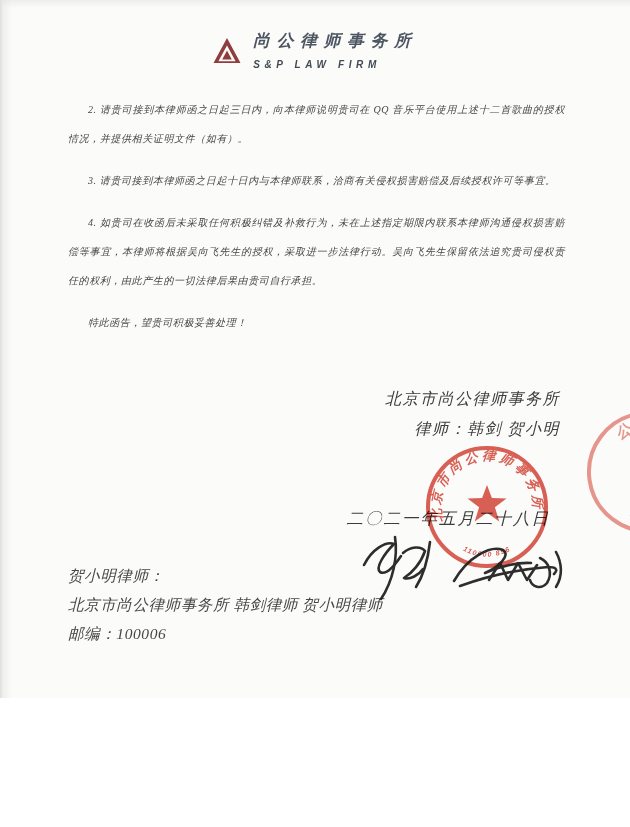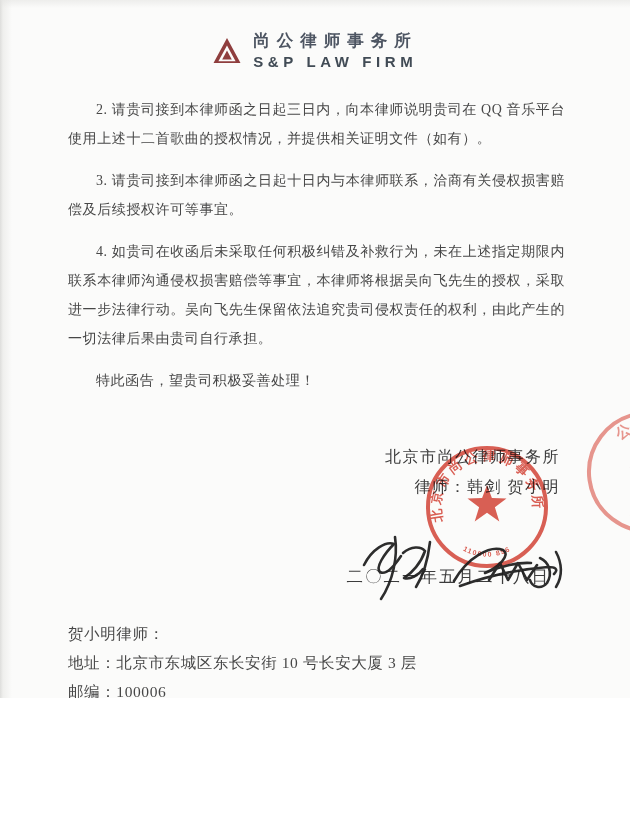--- a/index.html
+++ b/index.html
@@ -11,6 +11,7 @@
     overflow:hidden;
     font-family:"Liberation Serif","DejaVu Serif",serif;
     color:#454545;
+    font-style:italic;
   }
   
   .page::before{

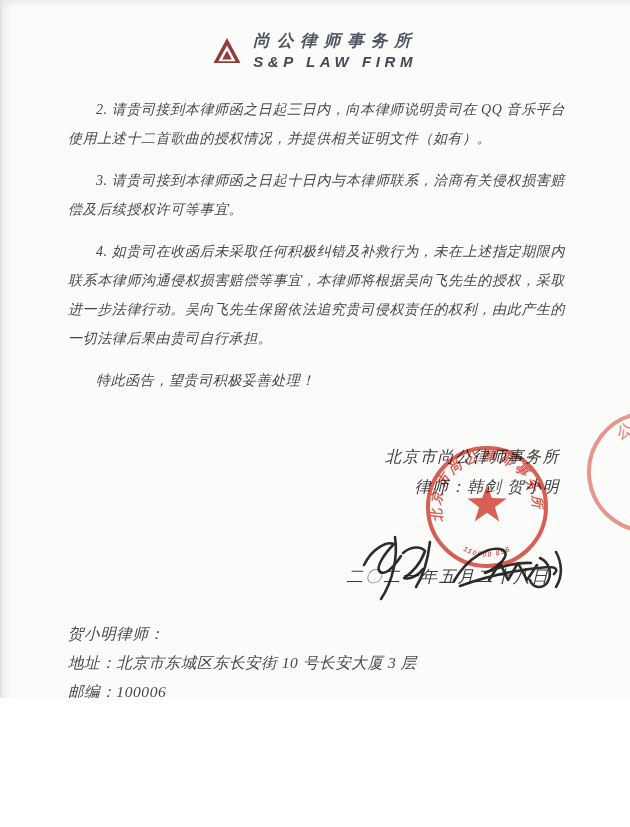--- a/index.html
+++ b/index.html
@@ -36,8 +36,8 @@
   }
   .logo-en {
     font-family:"Liberation Sans","DejaVu Sans",sans-serif;
-    font-size:15px; font-weight:bold; letter-spacing:4.6px;
-    color:#414b55; white-space:nowrap; margin-top:2px;
+    font-size:10px; font-weight:bold; letter-spacing:4.6px;
+    color:#414b55; white-space:nowrap; margin-top:8px;
   }
 
   

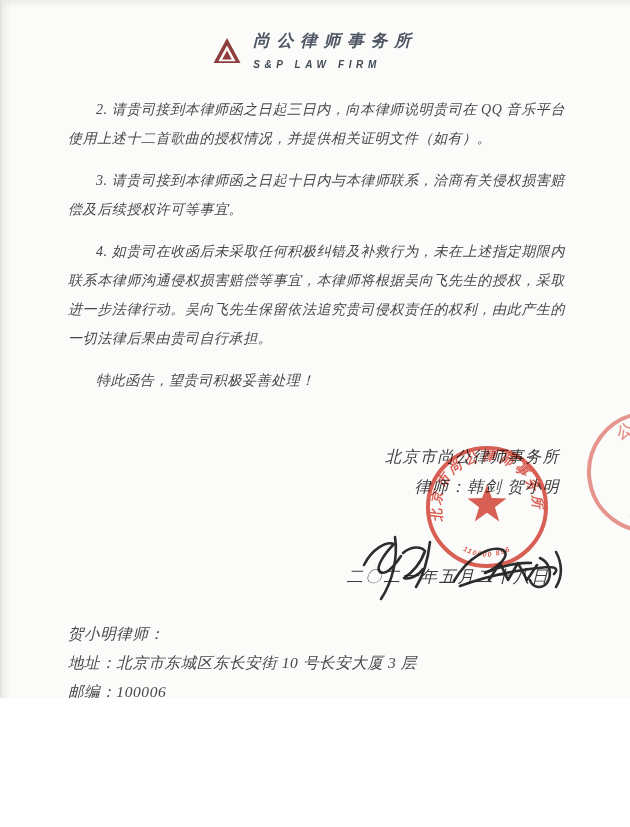--- a/index.html
+++ b/index.html
@@ -43,7 +43,7 @@
   
   .body { margin:25px 65px 0 68px; }
   .body p {
-    font-size:14px; line-height:29px; letter-spacing:.6px;
+    font-size:10px; line-height:29px; letter-spacing:.6px;
     text-indent:2em; text-align:justify; margin-bottom:13px;
     color:#474747;
   }

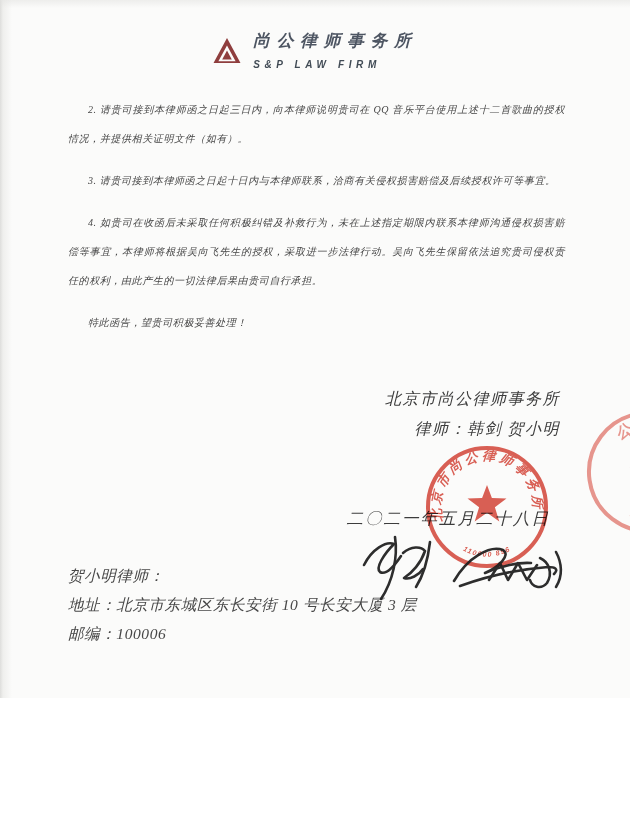--- a/index.html
+++ b/index.html
@@ -108,6 +108,7 @@
 
   <div class="contact">
     <div>贺小明律师：</div>
+    <div>北京市尚公律师事务所  韩剑律师   贺小明律师</div>
     <div>地址：北京市东城区东长安街 10 号长安大厦 3 层</div>
     <div>邮编：100006</div>
   </div>

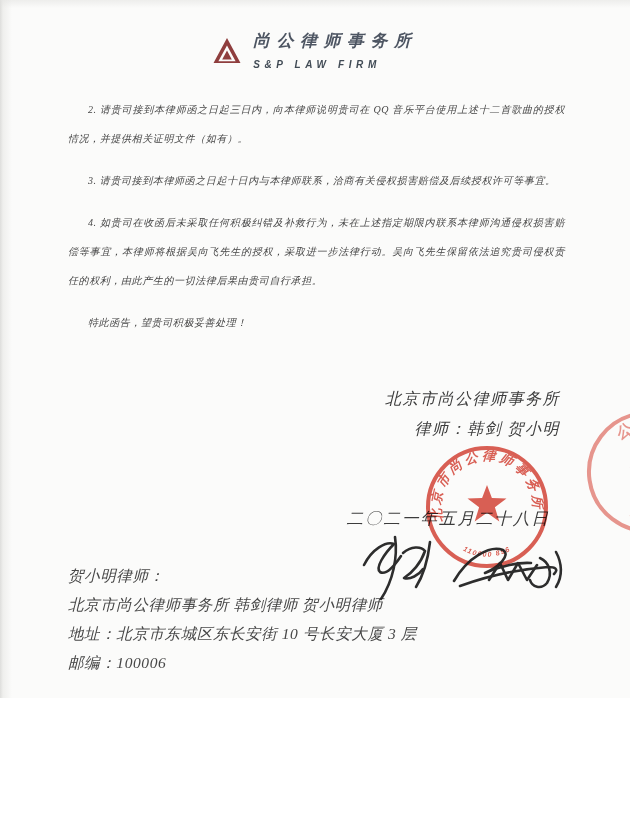--- a/index.html
+++ b/index.html
@@ -109,7 +109,6 @@
   <div class="contact">
     <div>贺小明律师：</div>
     <div>北京市尚公律师事务所  韩剑律师   贺小明律师</div>
-    <div>地址：北京市东城区东长安街 10 号长安大厦 3 层</div>
     <div>邮编：100006</div>
   </div>
 

